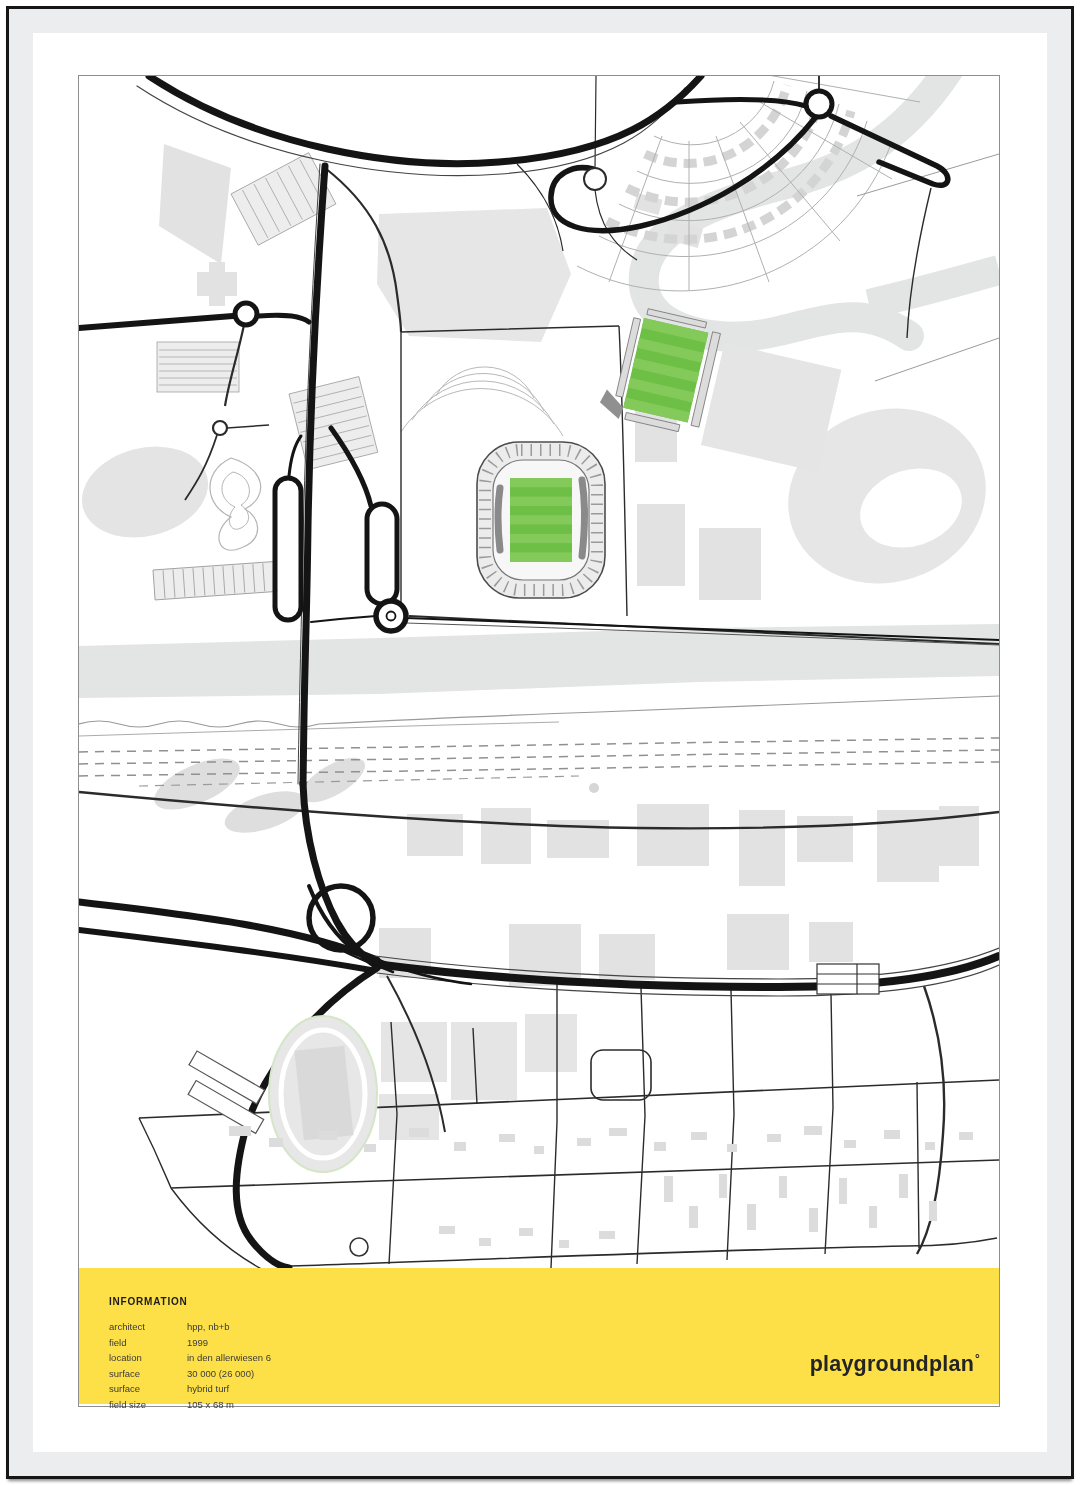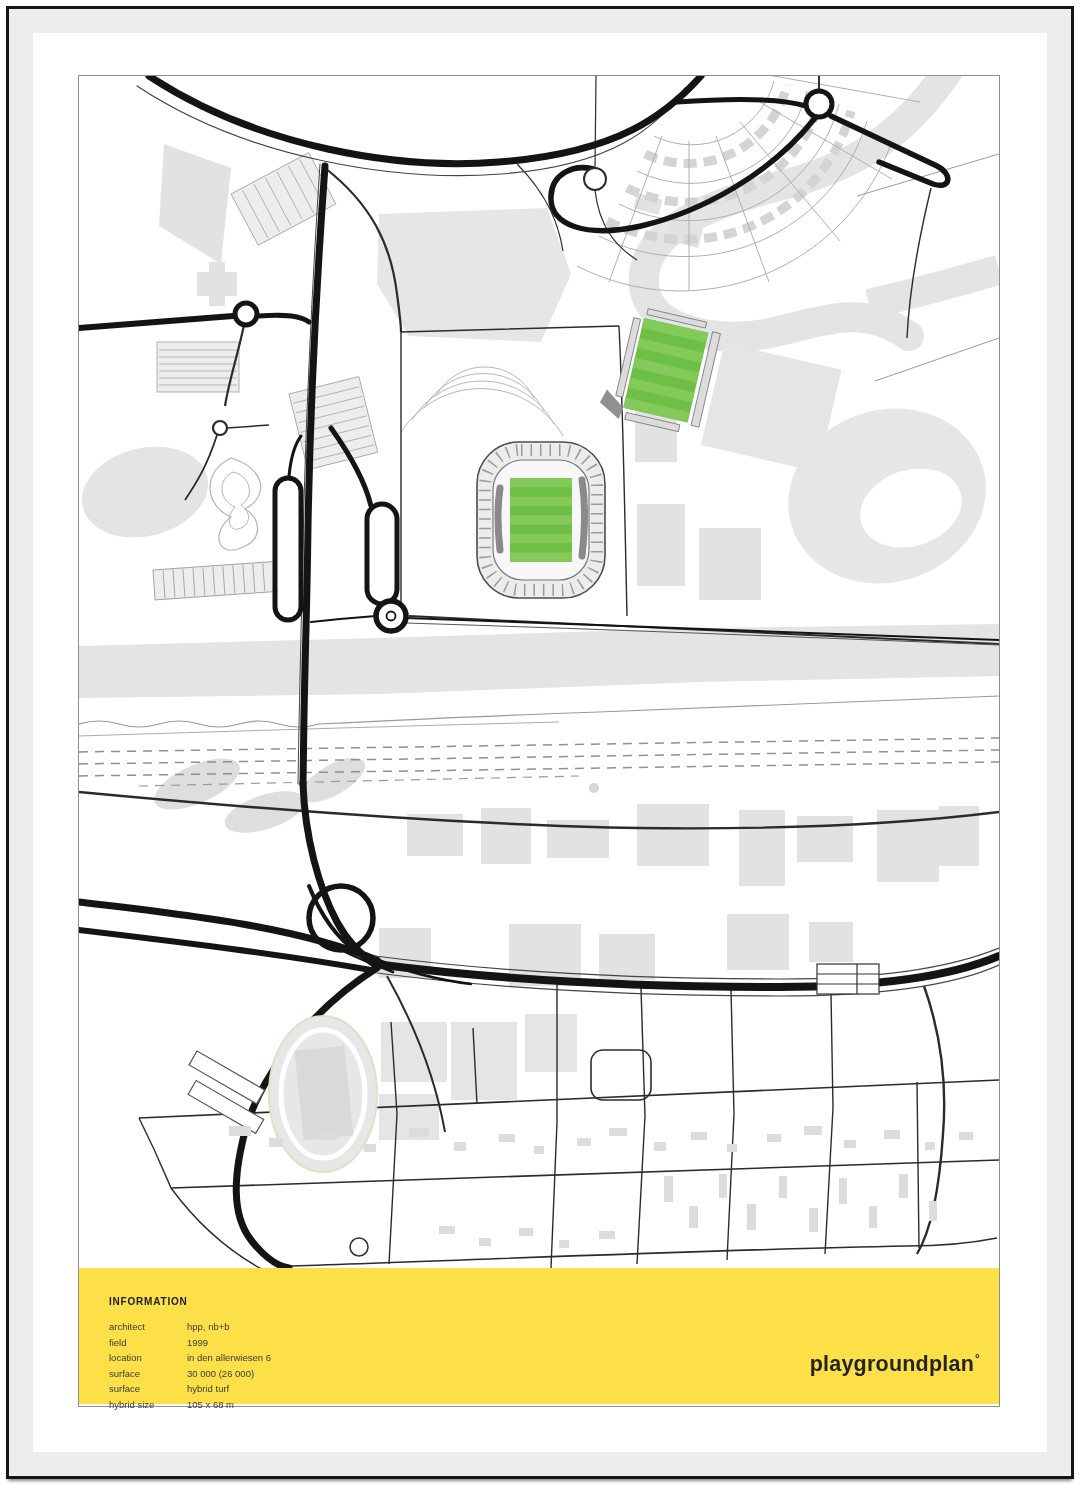--- a/index.html
+++ b/index.html
@@ -301,7 +301,7 @@
             <span class="lbl">surface</span><span class="val">hybrid turf</span>
           </div>
           <div class="info-row">
-            <span class="lbl">hybrid size</span><span class="val">105 x 68 m</span>
+            <span class="lbl">field size</span><span class="val">105 x 68 m</span>
           </div>
         </div>
 

